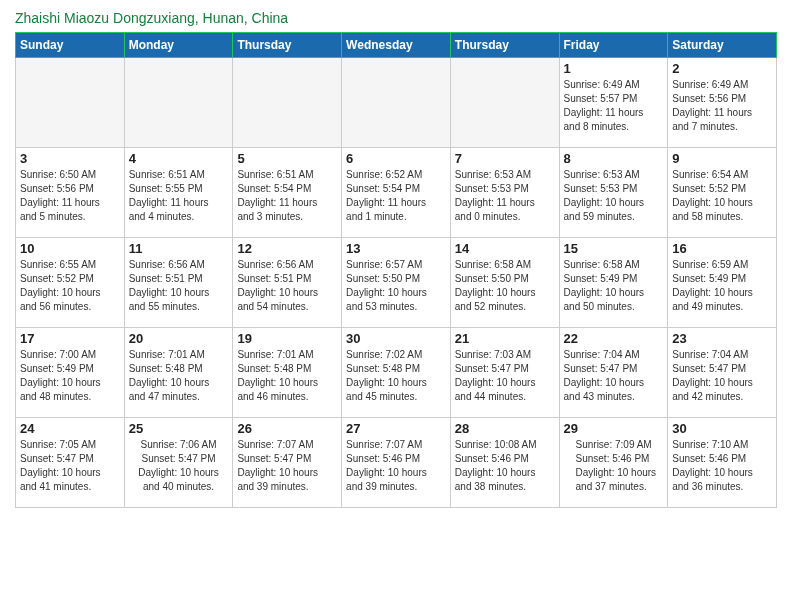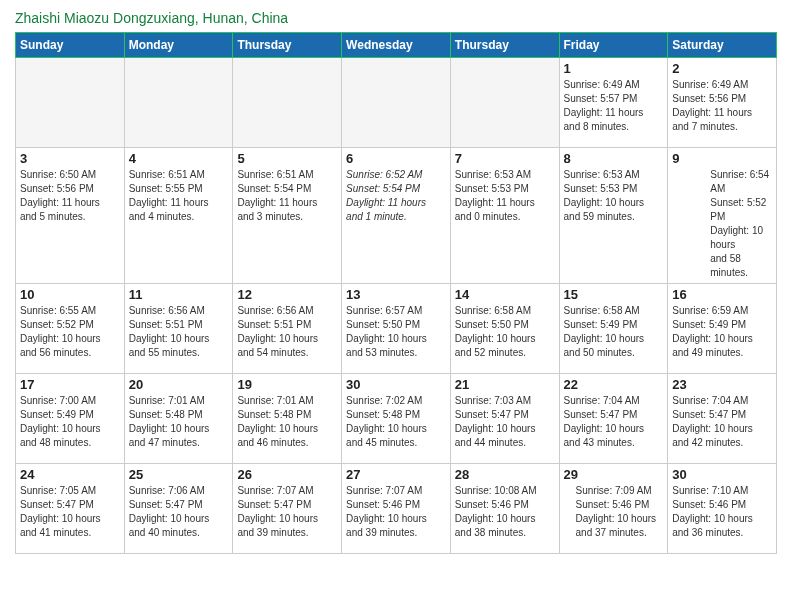--- a/index.html
+++ b/index.html
@@ -151,7 +151,7 @@
         </td>
         <td>
           <div class="day-number">6</div>
-          <div class="day-info" style="white-space: pre-line; font-style: italic;">Sunrise: 6:52 AM
+          <div class="day-info" style="white-space: pre-line;">Sunrise: 6:52 AM
 Sunset: 5:54 PM
 Daylight: 11 hours
 and 1 minute.</div>

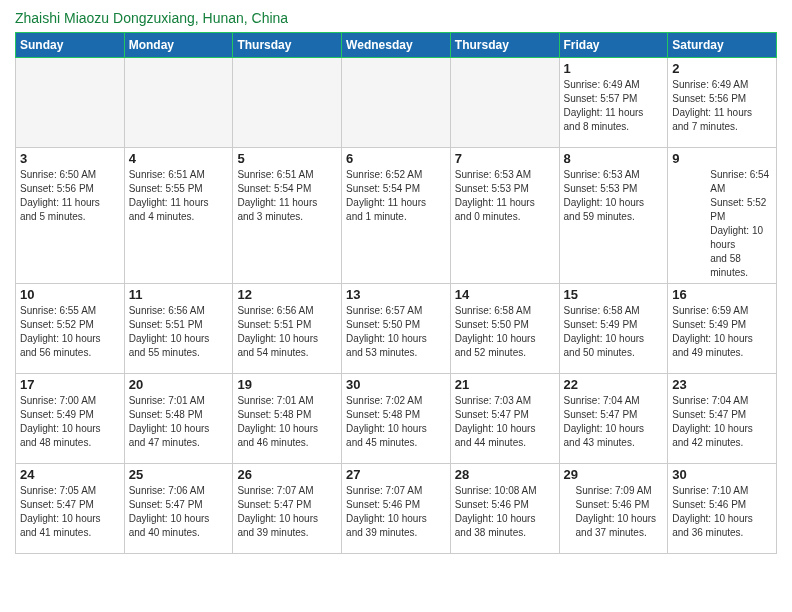--- a/index.html
+++ b/index.html
@@ -172,7 +172,7 @@
         </td>
         <td>
           <div class="day-number">9</div>
-          <div class="day-info" style="white-space: pre-line; margin-left: 38px;">Sunrise: 6:54 AM
+          <div class="day-info" style="white-space: pre-line;">Sunrise: 6:54 AM
 Sunset: 5:52 PM
 Daylight: 10 hours
 and 58 minutes.</div>

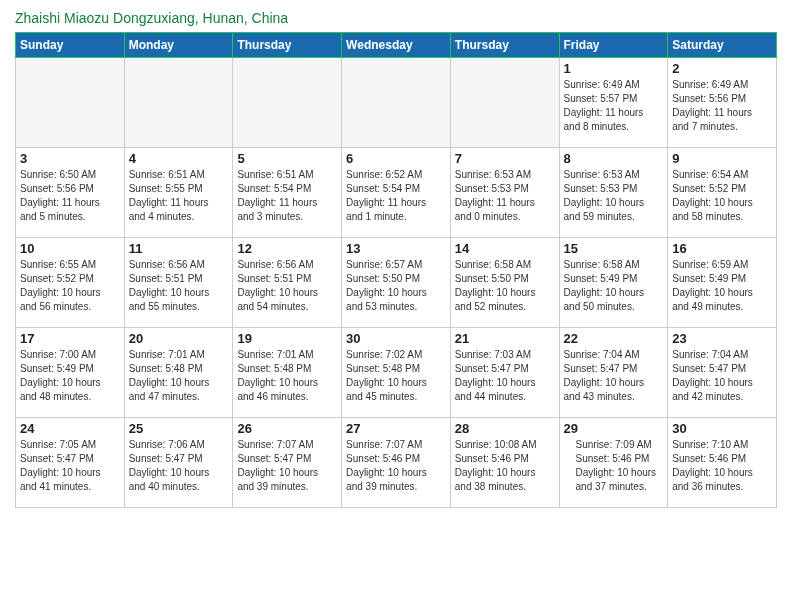--- a/index.html
+++ b/index.html
@@ -290,7 +290,7 @@
         </td>
         <td>
           <div class="day-number">25</div>
-          <div class="day-info" style="white-space: pre-line;">Sunrise: 7:06 AM
+          <div class="day-info" style="white-space: pre-line; text-align: center;">Sunrise: 7:06 AM
 Sunset: 5:47 PM
 Daylight: 10 hours
 and 40 minutes.</div>

